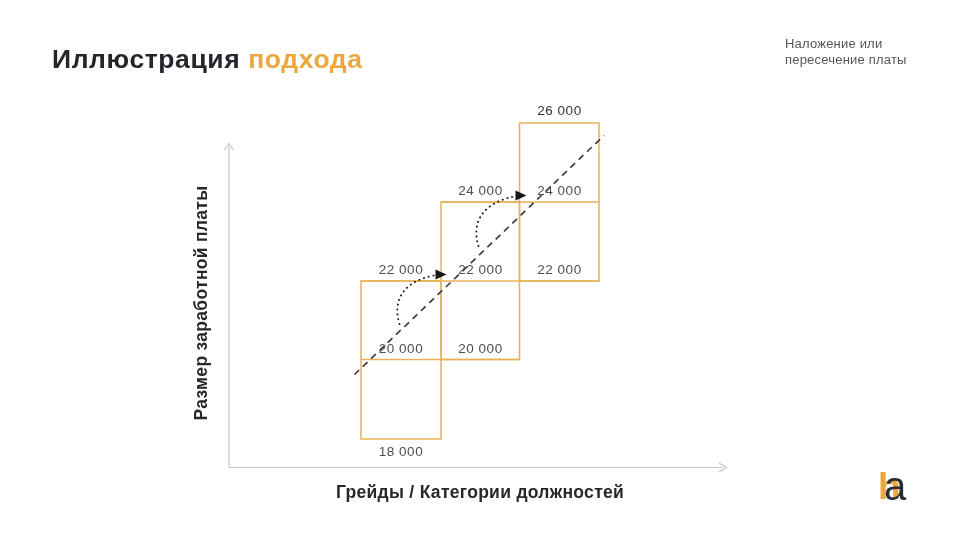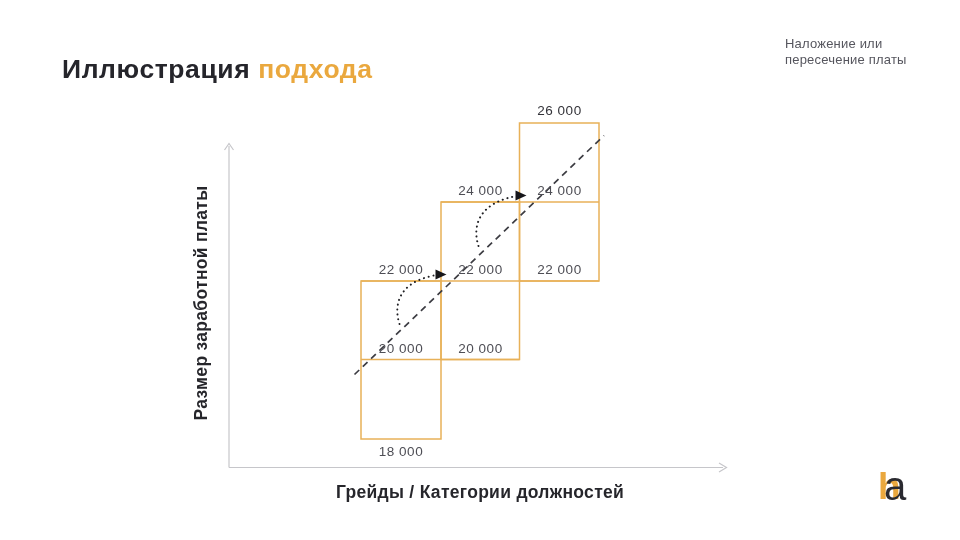--- a/index.html
+++ b/index.html
@@ -8,7 +8,7 @@
     font-family:"Liberation Sans",sans-serif;
   }
   .title{
-    position:absolute;left:48px;top:40px;margin:14px;
+    position:absolute;left:48px;top:40px;margin:4px;
     font-size:26.5px;font-weight:800;letter-spacing:0.6px;color:#25252b;white-space:nowrap;
   }
   .title .accent{color:#eaa83e;}

